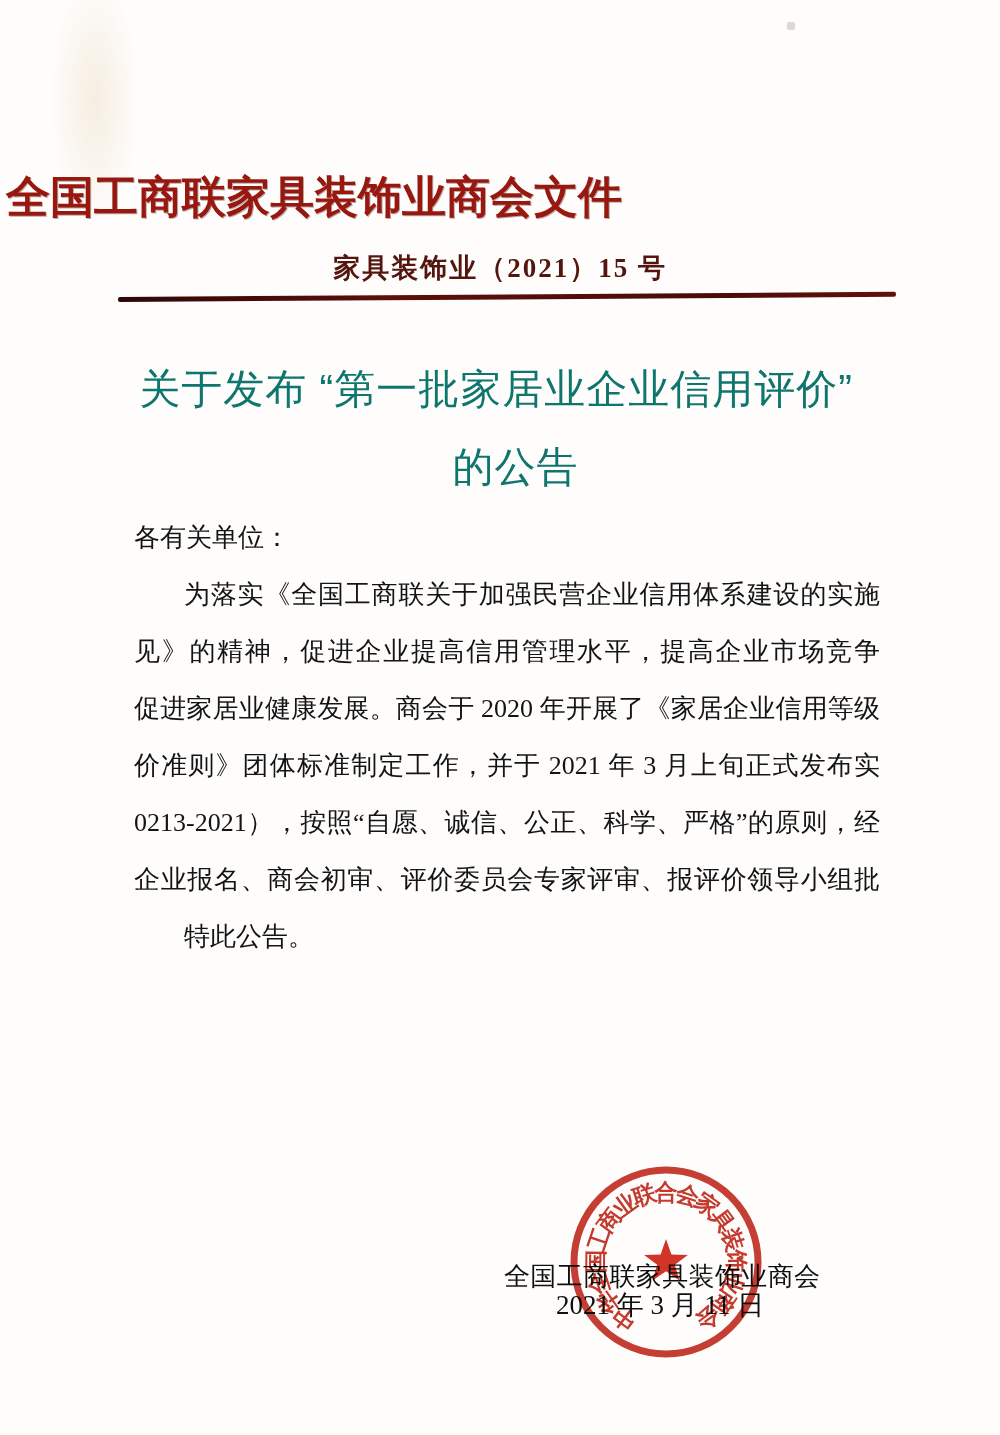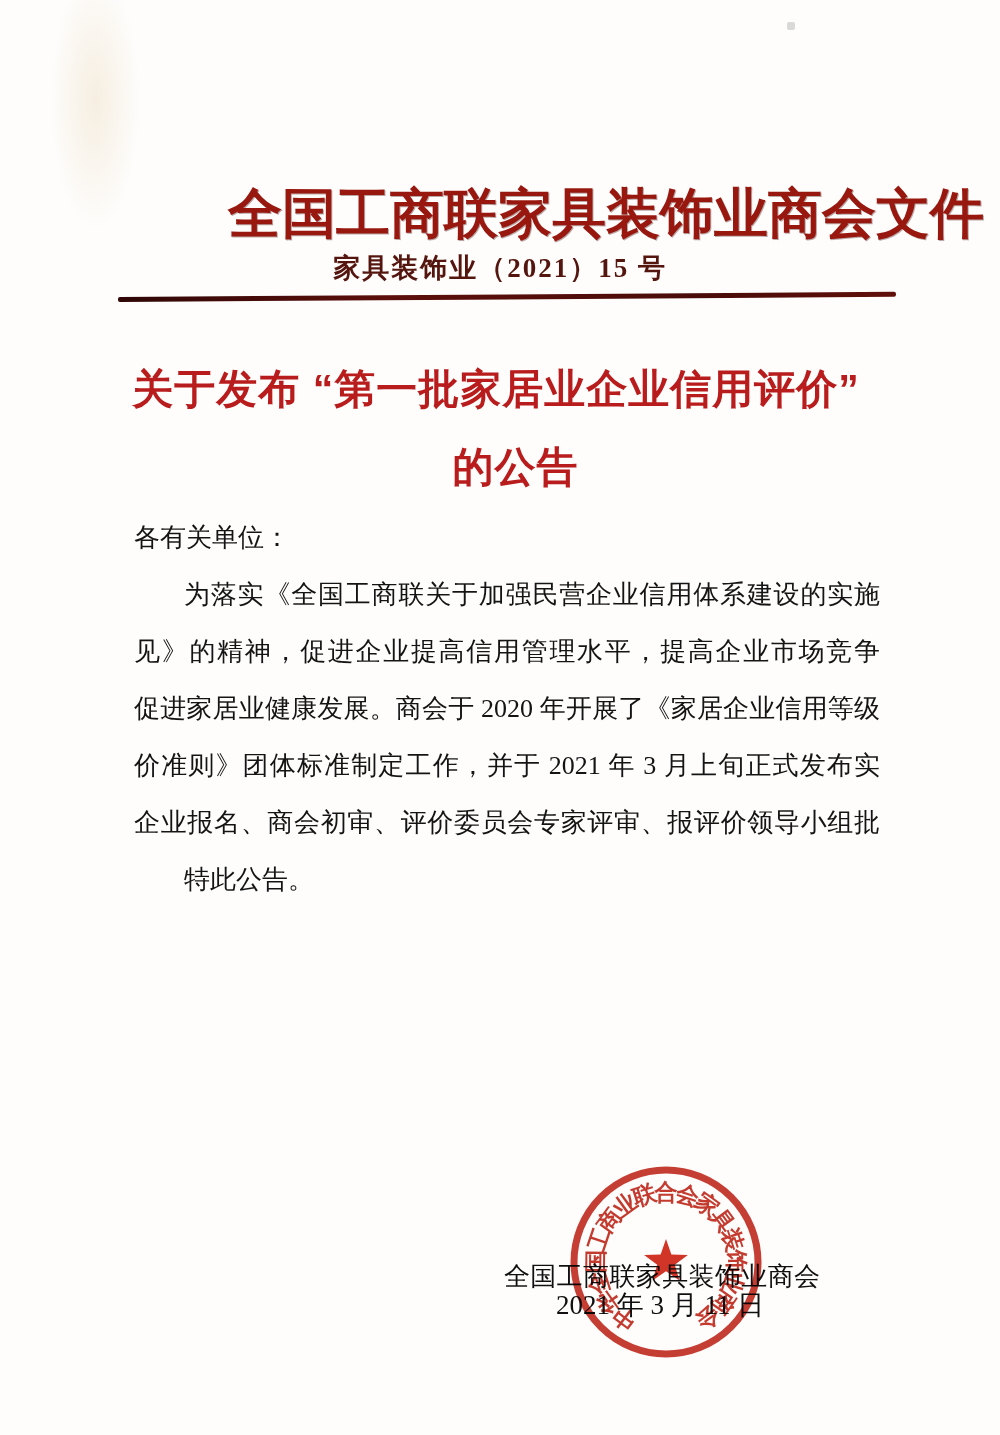--- a/index.html
+++ b/index.html
@@ -24,8 +24,8 @@
   }
   .header-title {
     position: absolute; top: 162px; left: 0; right: 0;
-    margin: 16px; text-align: right;
-    font-size: 54px; font-weight: 900; letter-spacing: 0px;
+    margin: 6px; text-align: left;
+    font-size: 44px; font-weight: 900; letter-spacing: 0px;
     color: var(--header-red, #98170e);
     text-shadow: 1px 1px 0 rgba(60,10,8,0.35);
     white-space: nowrap;

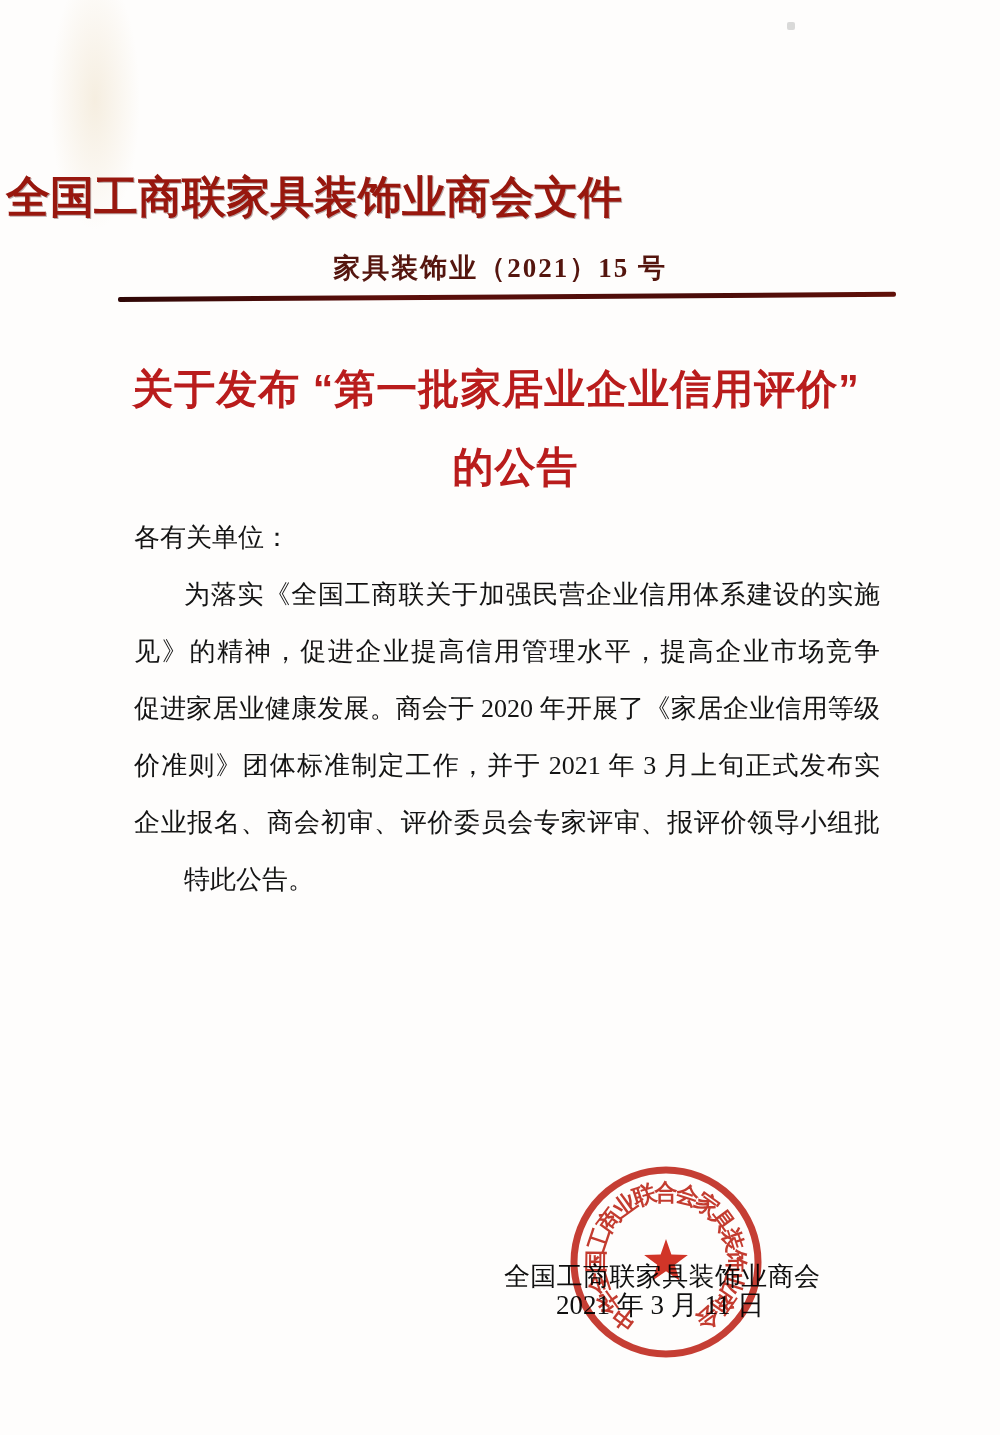--- a/index.html
+++ b/index.html
@@ -45,8 +45,8 @@
   }
   .doc-title {
     position: absolute; left: 0; right: 8px; margin: 0;
-    text-align: center; font-weight: 700; font-size: 41px;
-    color: #b91c1c; letter-spacing: 1px; white-space: nowrap;
+    text-align: center; font-weight: 400; font-size: 41px;
+    color: #0f766e; letter-spacing: 1px; white-space: nowrap;
     font-family: "Liberation Sans", "DejaVu Sans", sans-serif;
   }
   .doc-title.l1 { top: 362px; }

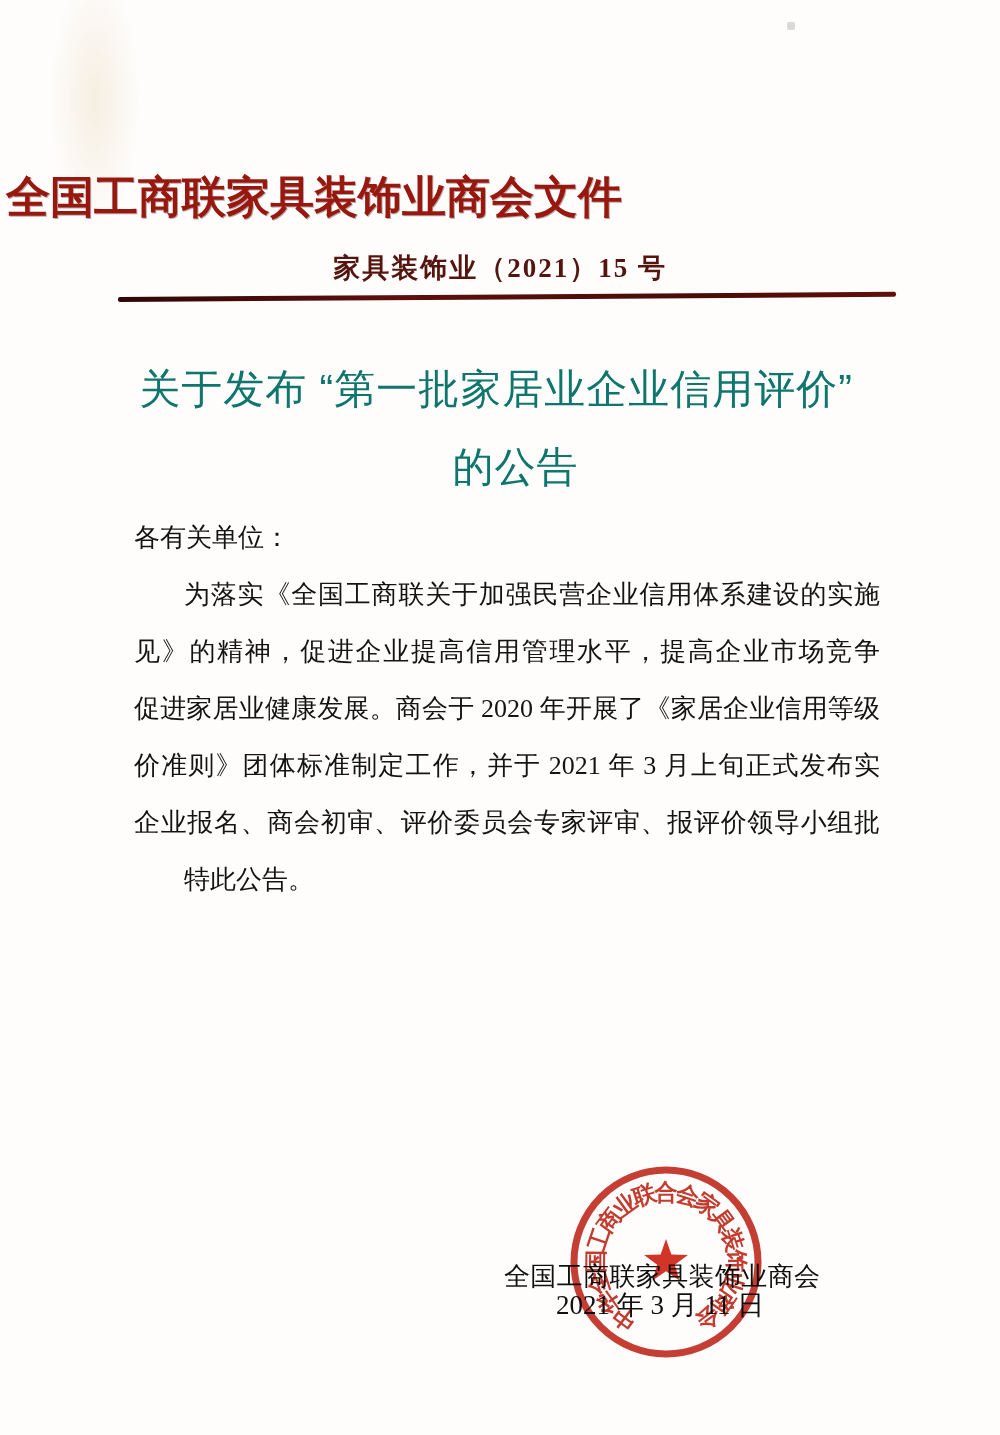--- a/index.html
+++ b/index.html
@@ -98,6 +98,7 @@
         <div class="line justify">见》的精神，促进企业提高信用管理水平，提高企业市场竞争力，</div>
         <div class="line justify">促进家居业健康发展。商会于 2020 年开展了《家居企业信用等级评</div>
         <div class="line justify">价准则》团体标准制定工作，并于 2021 年 3 月上旬正式发布实施。</div>
+        <div class="line justify">0213-2021），按照“自愿、诚信、公正、科学、严格”的原则，经</div>
         <div class="line justify">企业报名、商会初审、评价委员会专家评审、报评价领导小组批准。</div>
       </div>
     <div class="line indent">特此公告。</div>

